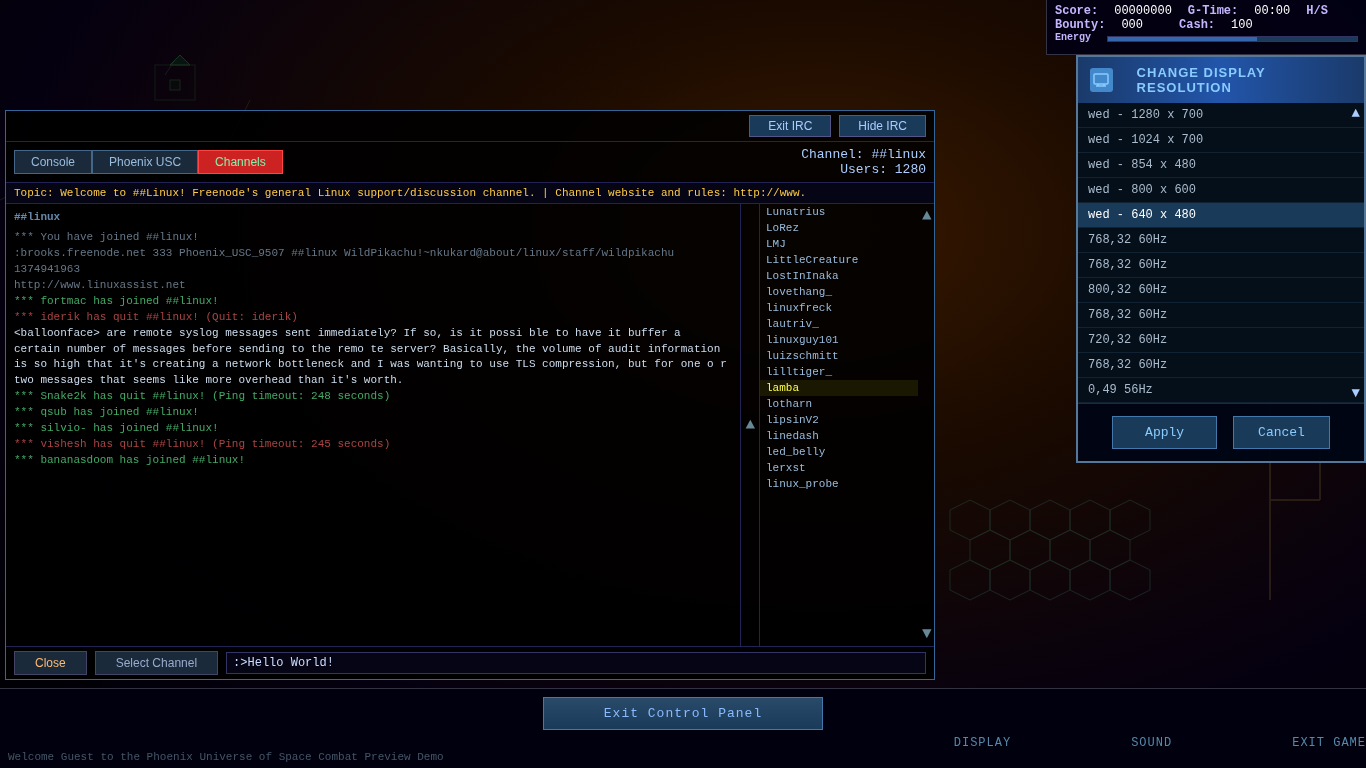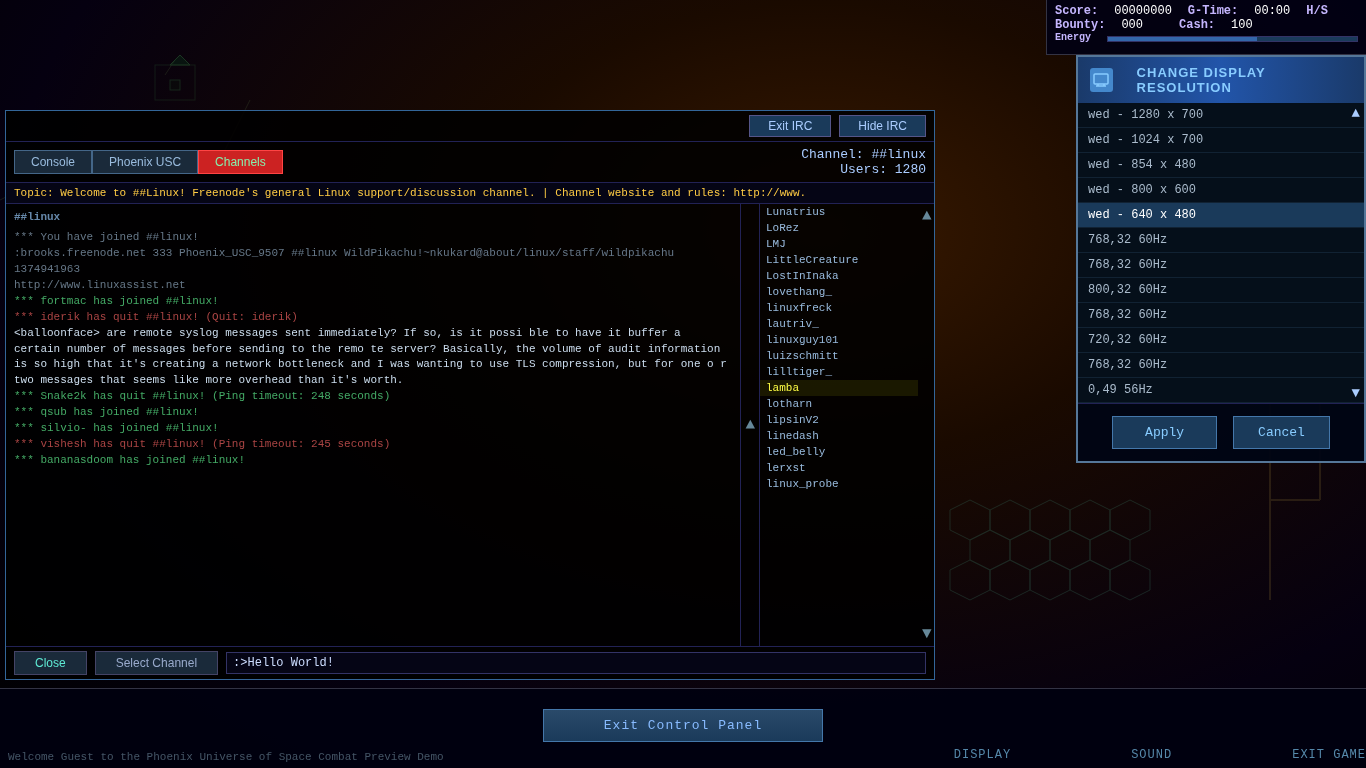--- a/index.html
+++ b/index.html
@@ -222,7 +222,7 @@
     .irc-close-btn {
       background: #1a2a3a;
       border: 1px solid #446;
-      color: #5eead4;
+      color: #fdba74;
       padding: 4px 20px;
       font-size: 12px;
       cursor: pointer;

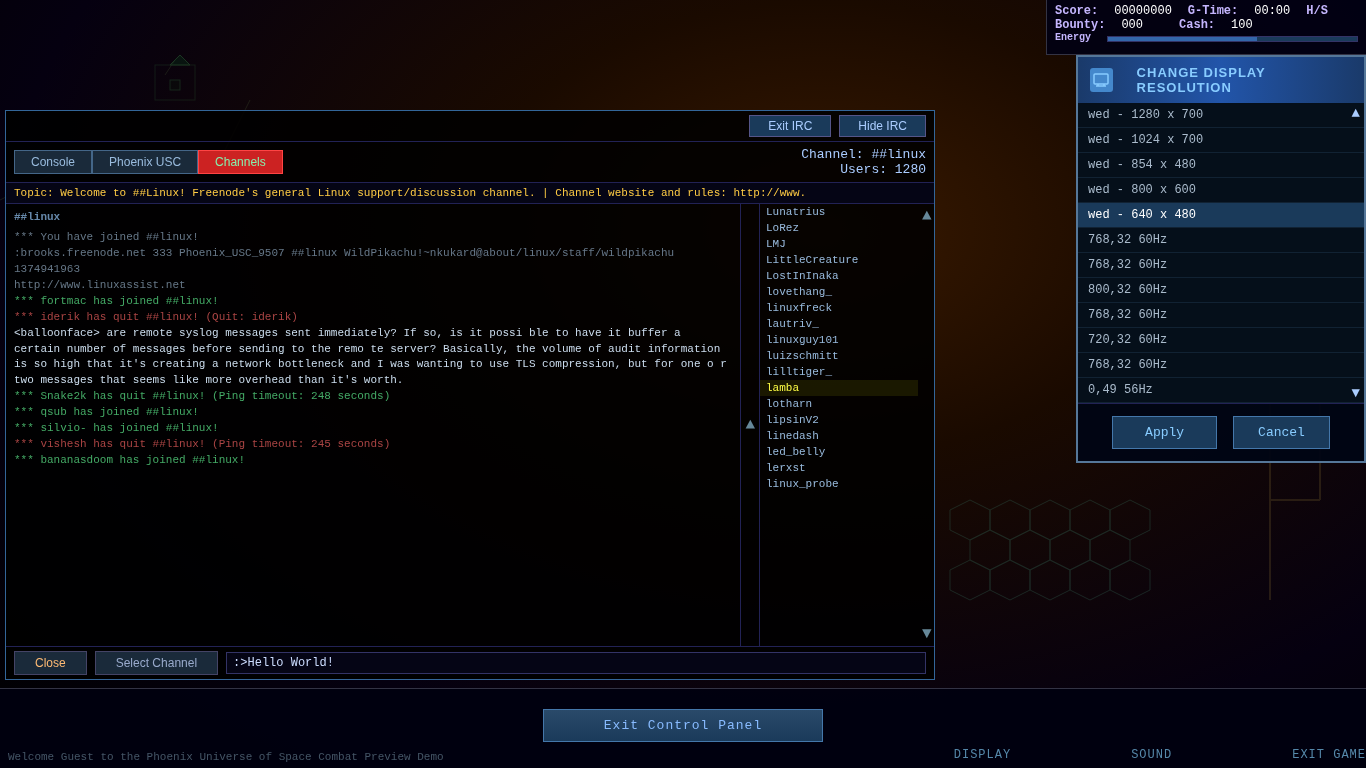--- a/index.html
+++ b/index.html
@@ -365,7 +365,7 @@
       cursor: pointer;
       font-family: 'Courier New', Courier, monospace;
       letter-spacing: 1px;
-      margin-top: 20px;
+      margin-top: 8px;
     }
 
     .bottom-nav {

